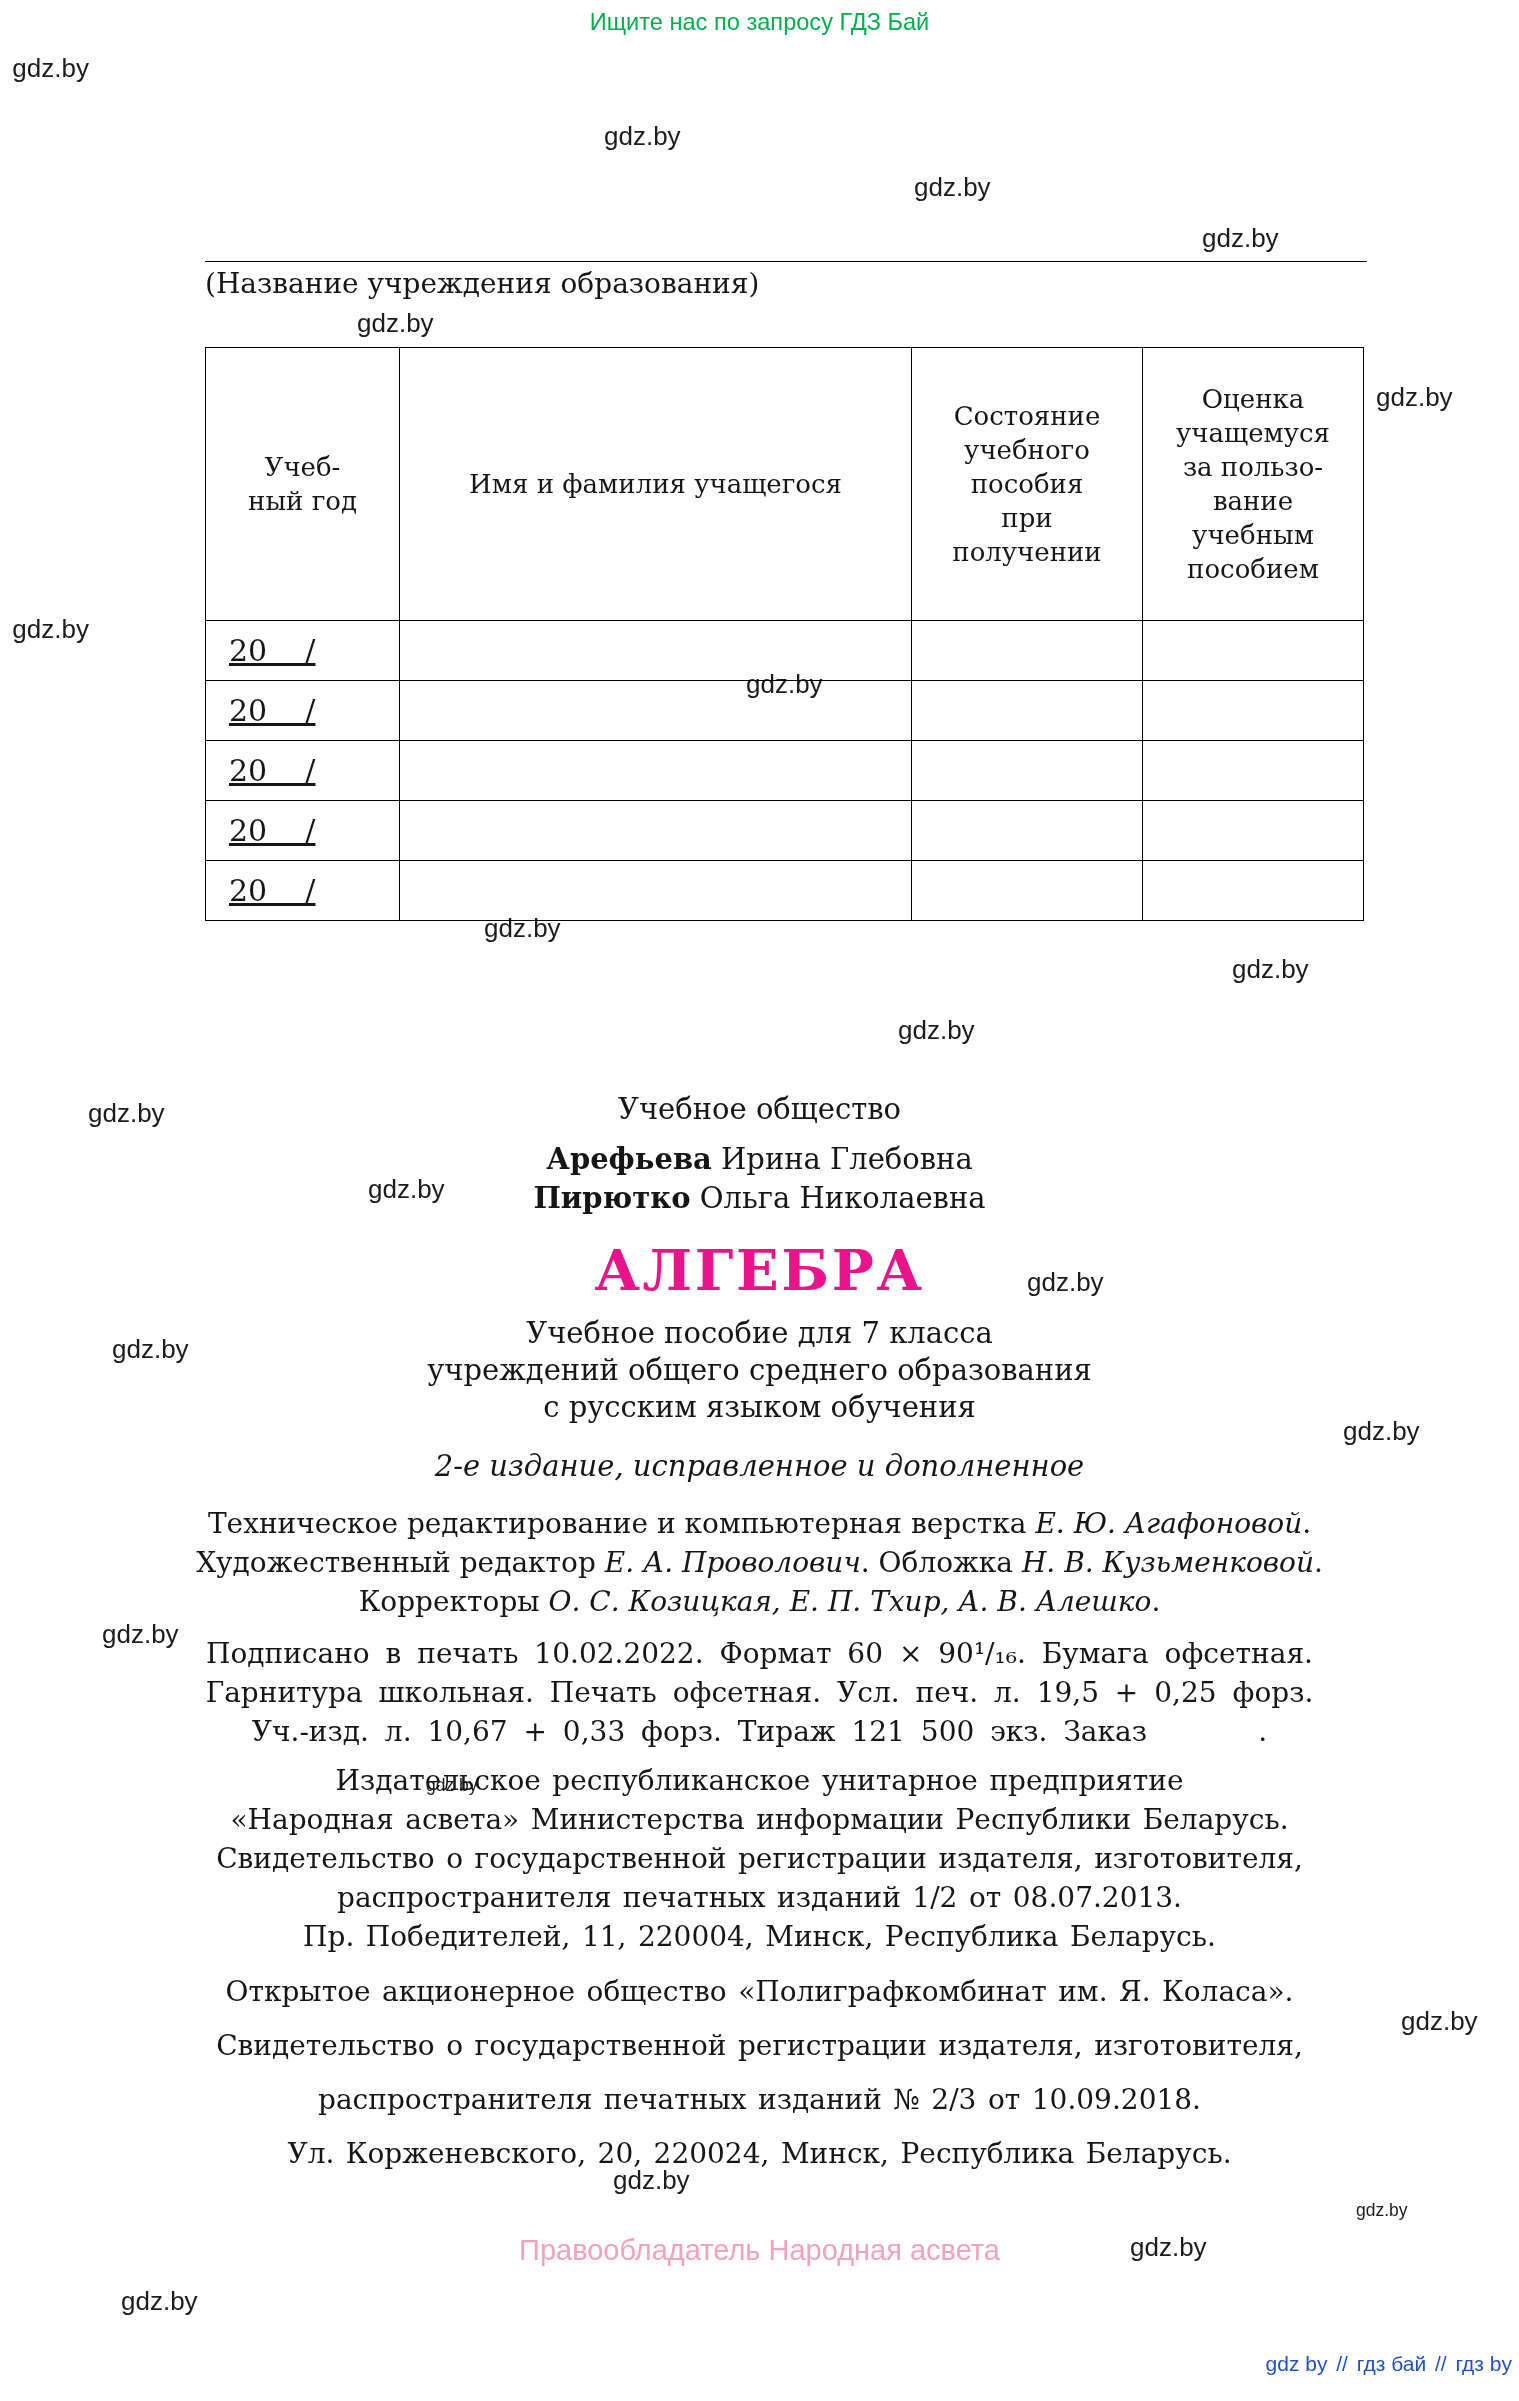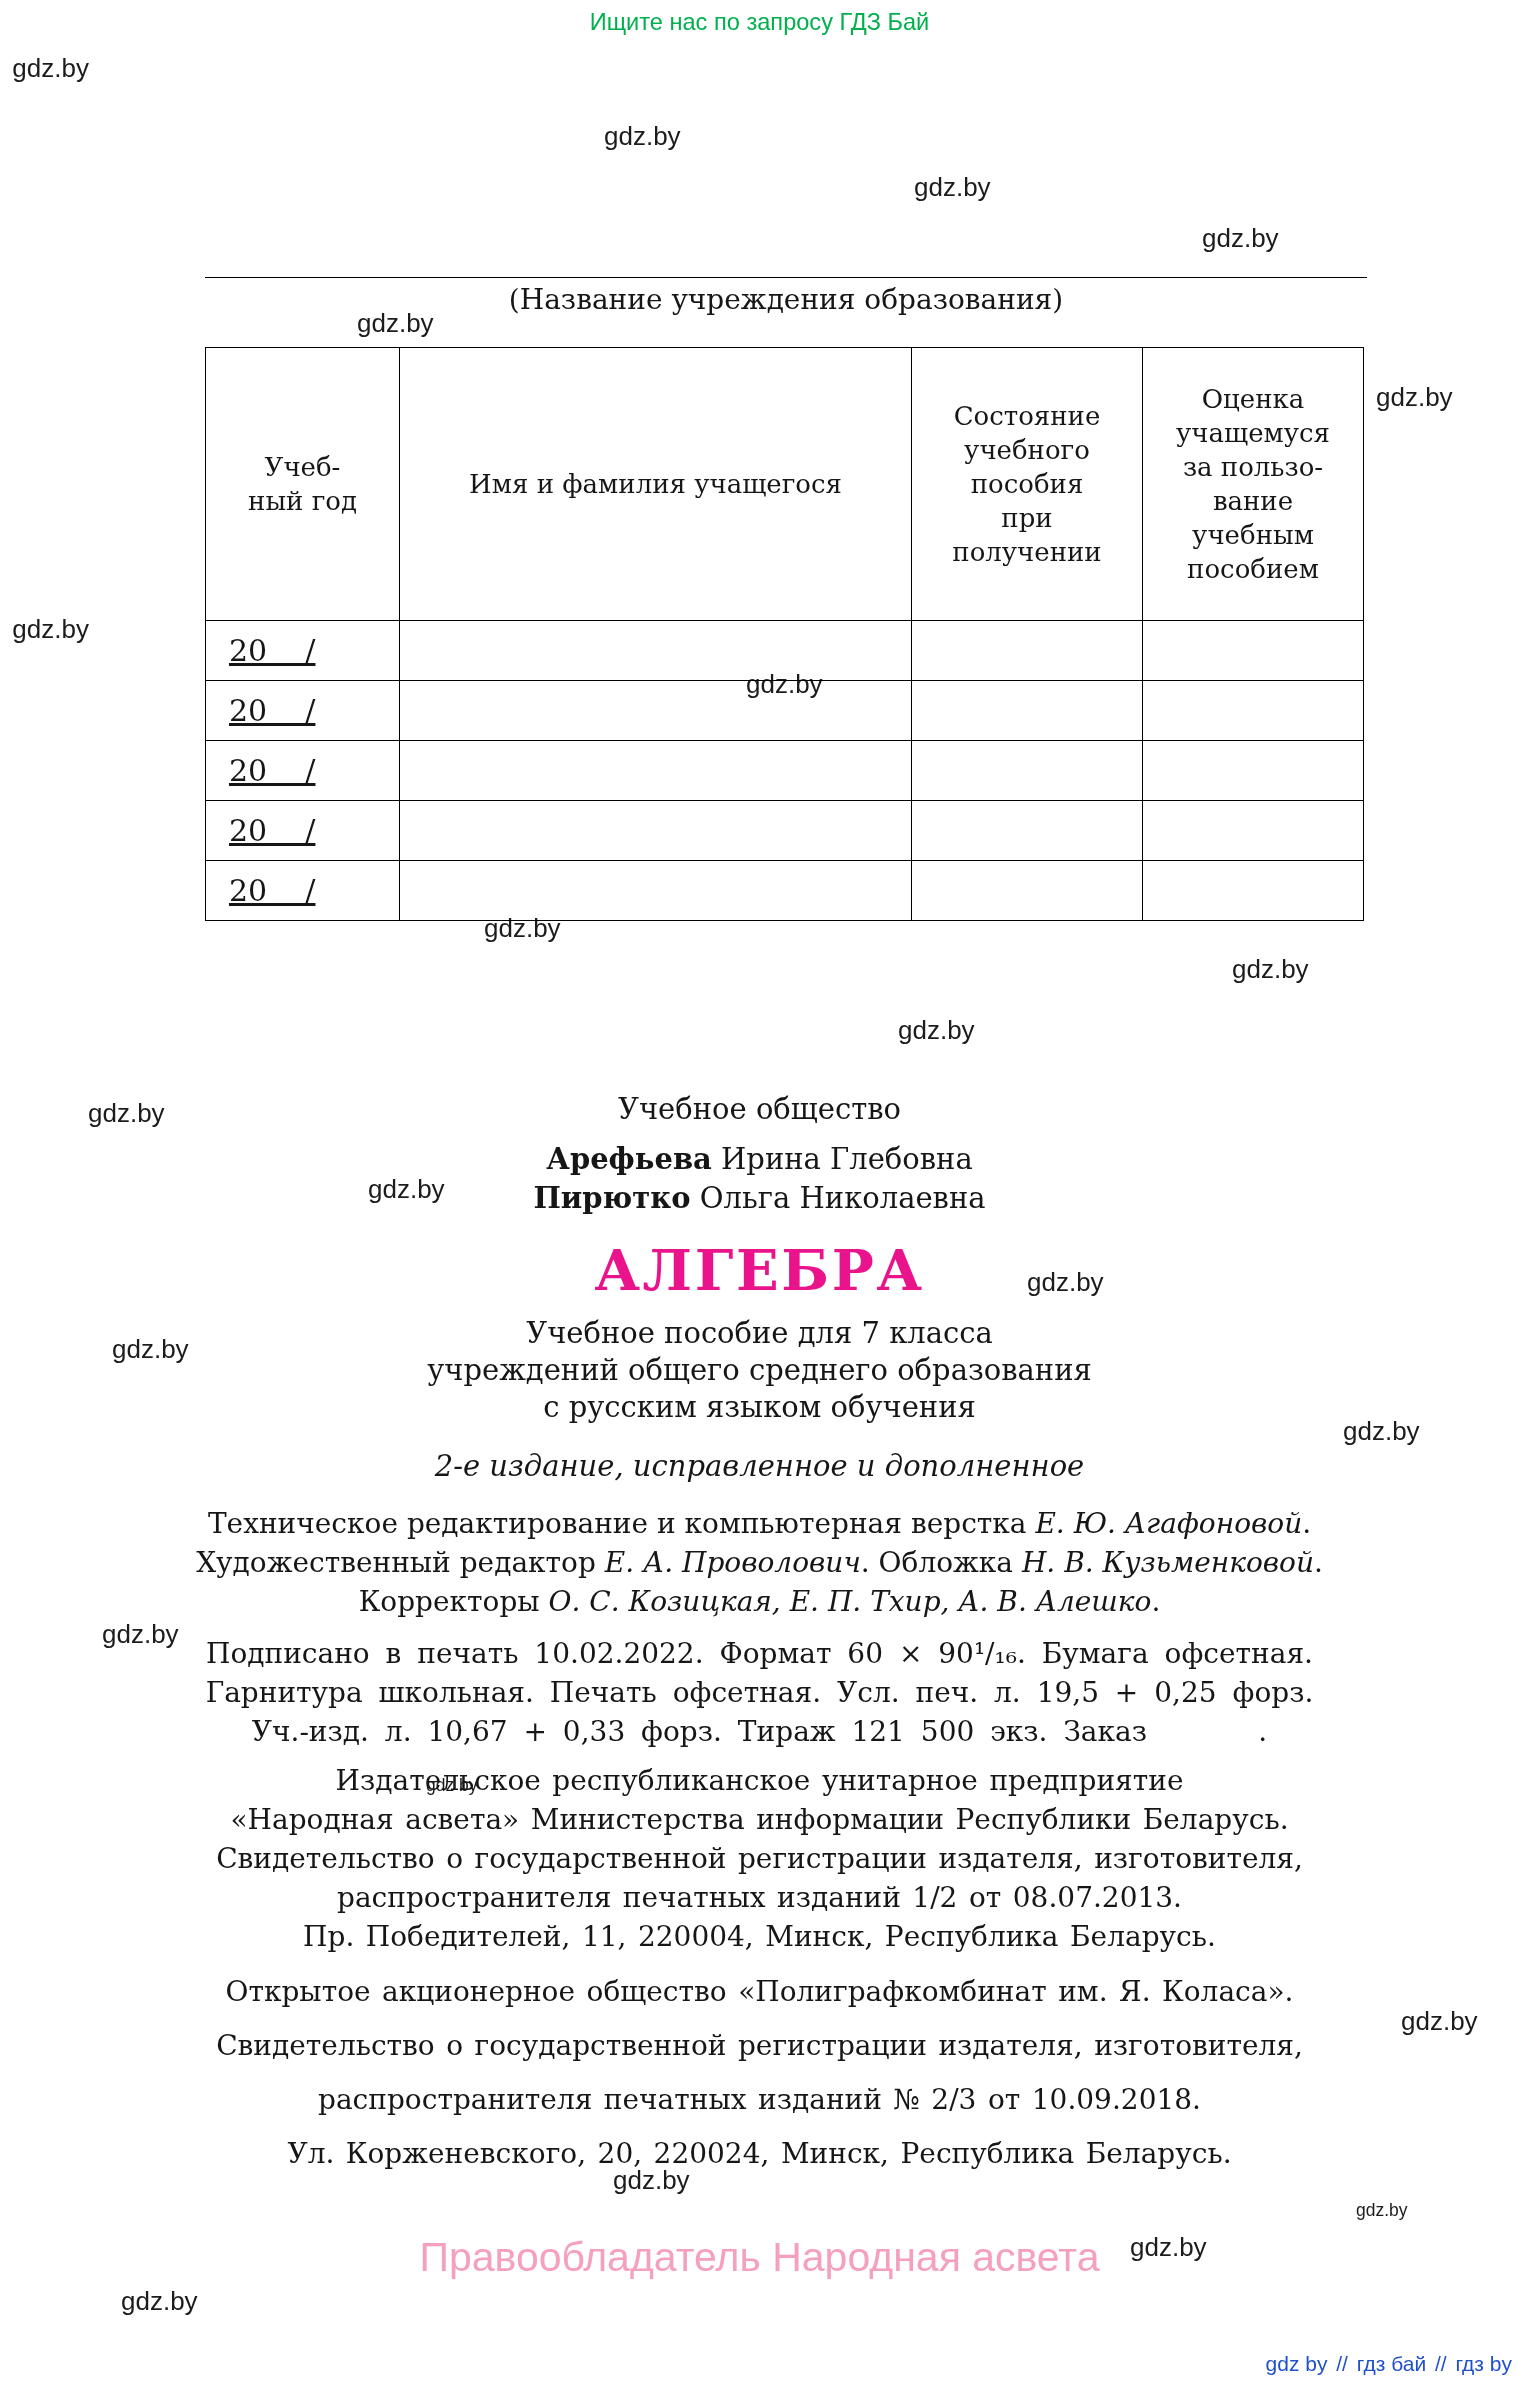--- a/index.html
+++ b/index.html
@@ -29,7 +29,7 @@
   }
   .wm-sm{font-size:17.5px;}
 
-  .institution{position:absolute;top:277px;left:205px;width:1162px;text-align:center;}
+  .institution{position:absolute;top:261px;left:205px;width:1162px;text-align:left;}
   .institution .rule{border-top:1.8px solid #000;height:0;}
   .institution-label{margin-top:5.3px;font-size:28px;}
 

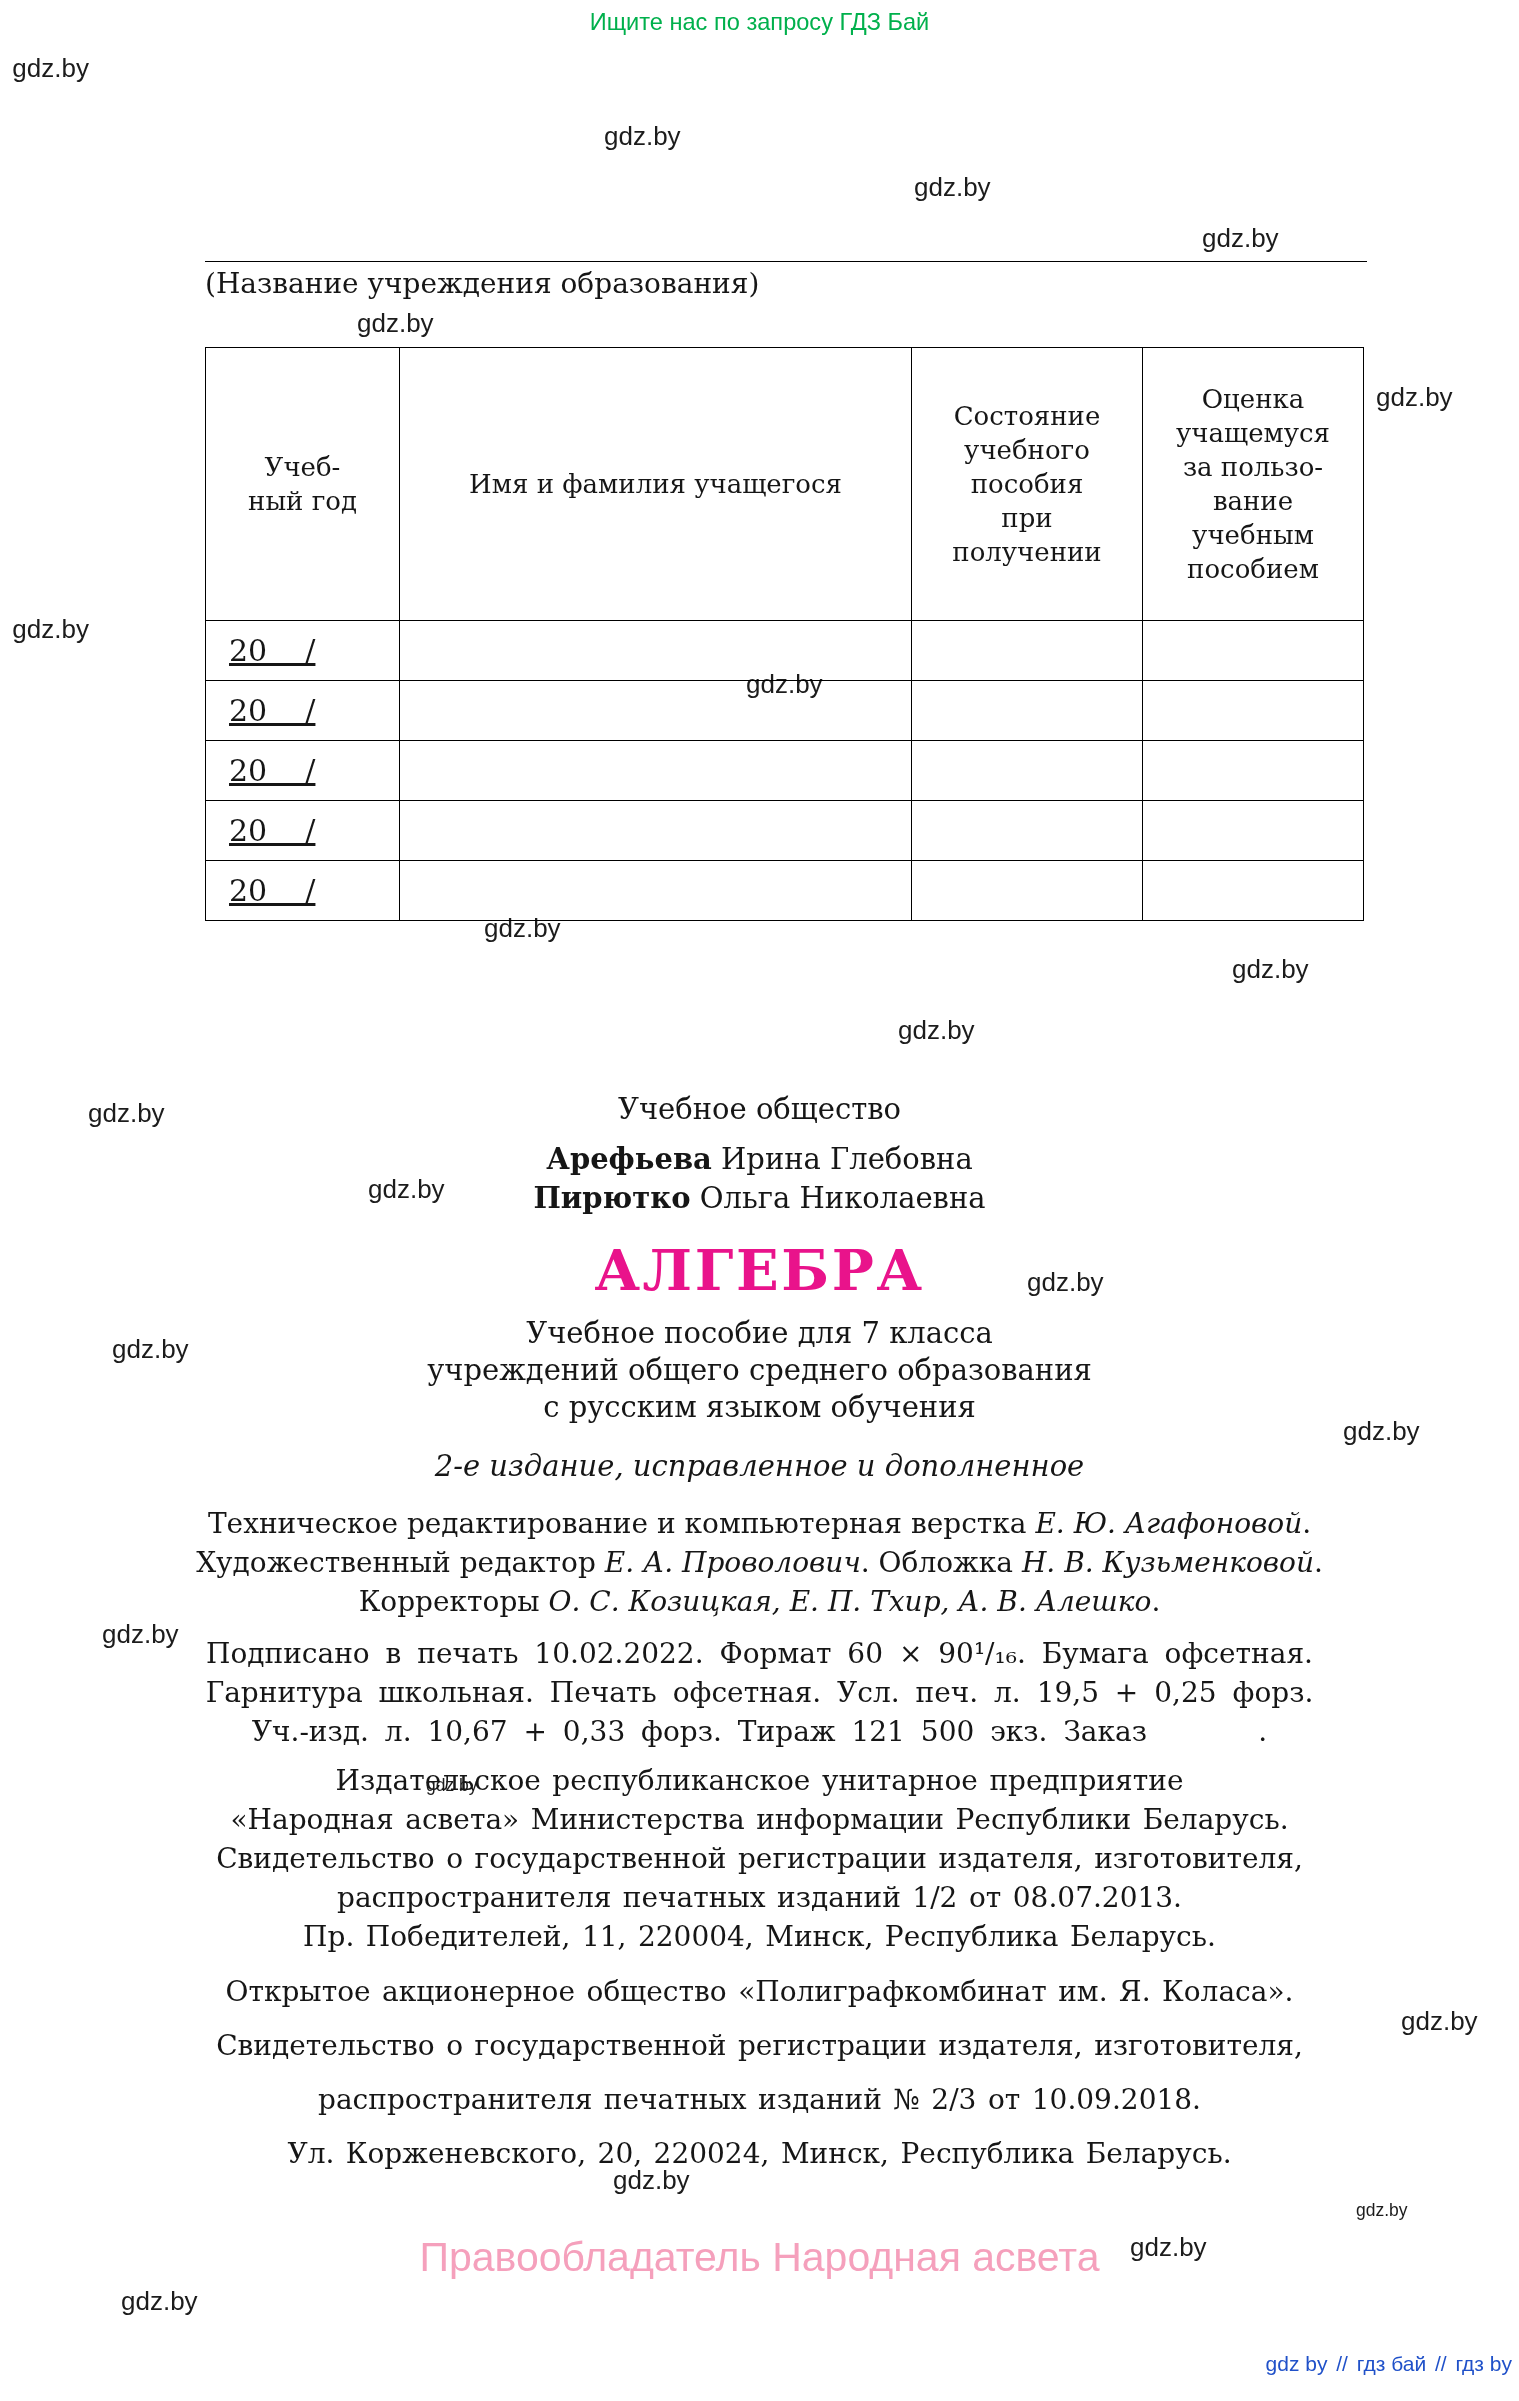--- a/index.html
+++ b/index.html
@@ -61,7 +61,7 @@
   .publisher{margin-top:10.5px;font-size:28px;line-height:39px;word-spacing:2.6px;}
   .printer{margin-top:8.8px;font-size:28px;line-height:54px;word-spacing:2.6px;}
   .copyright{
-    margin-top:53px;font-size:41px;color:var(--copyright-pink);
+    margin-top:53px;font-size:29px;color:var(--copyright-pink);
     font-family:"Liberation Sans", sans-serif;
   }
 

